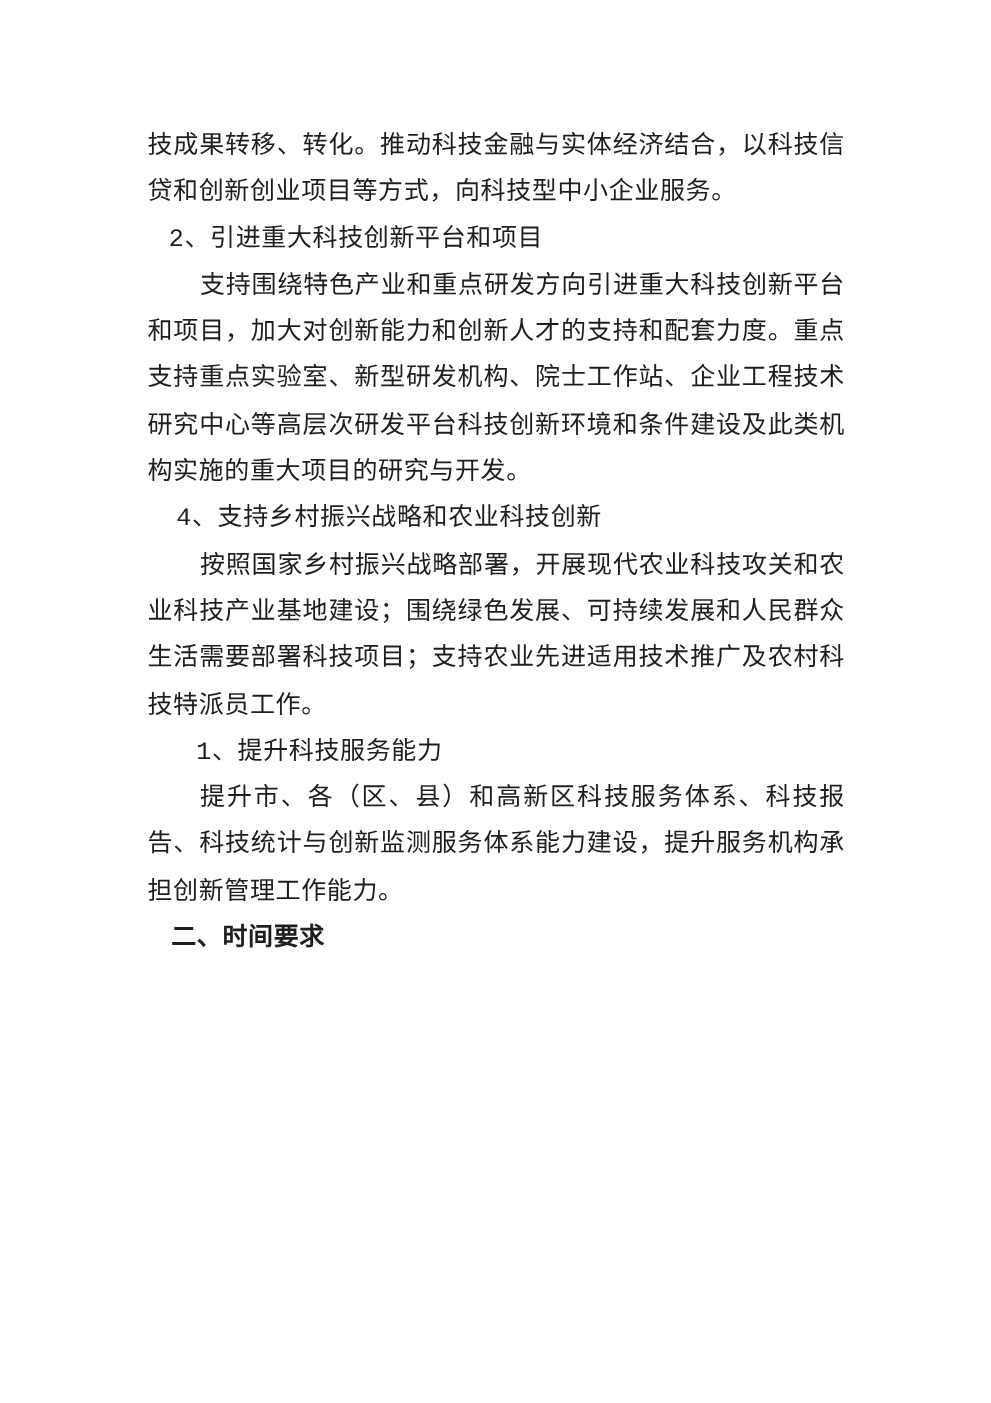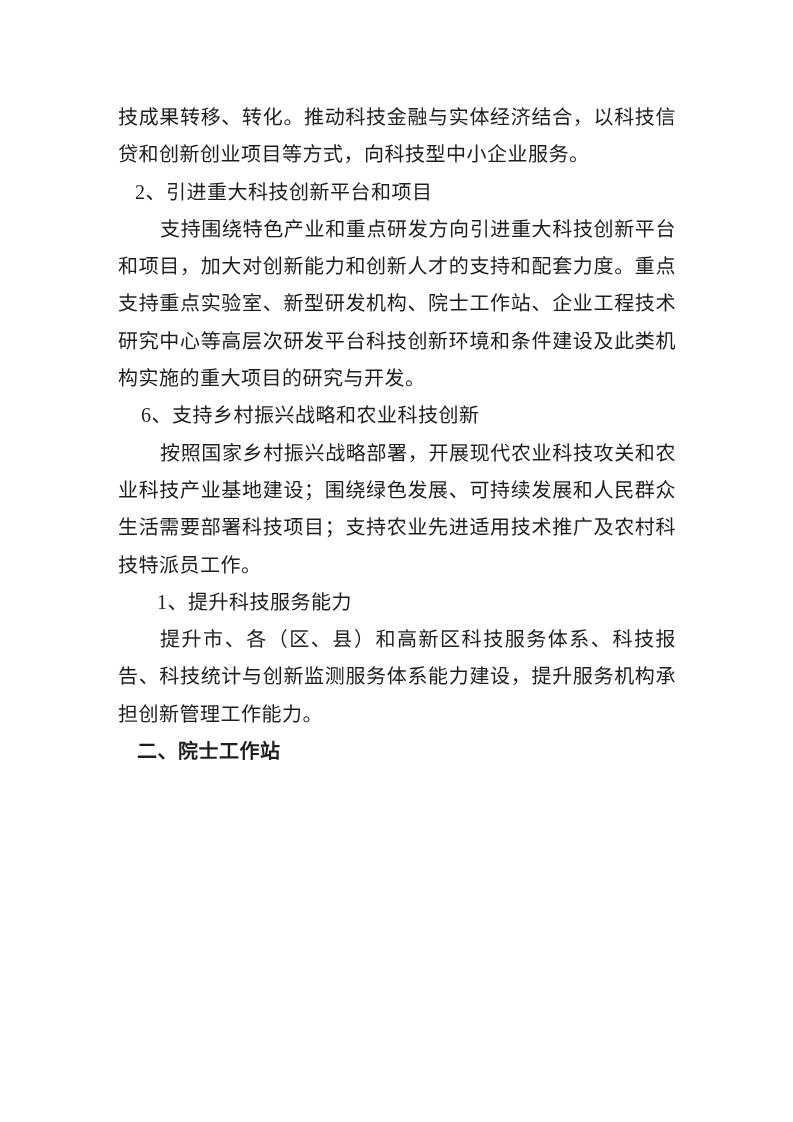--- a/index.html
+++ b/index.html
@@ -13,7 +13,7 @@
     height: 1122px;
     background: #ffffff;
     overflow: hidden;
-    font-family: Liberation Serif, serif;
+    font-family: Liberation Mono, monospace;
     color: #1e1e1e;
   }
   .text-area {

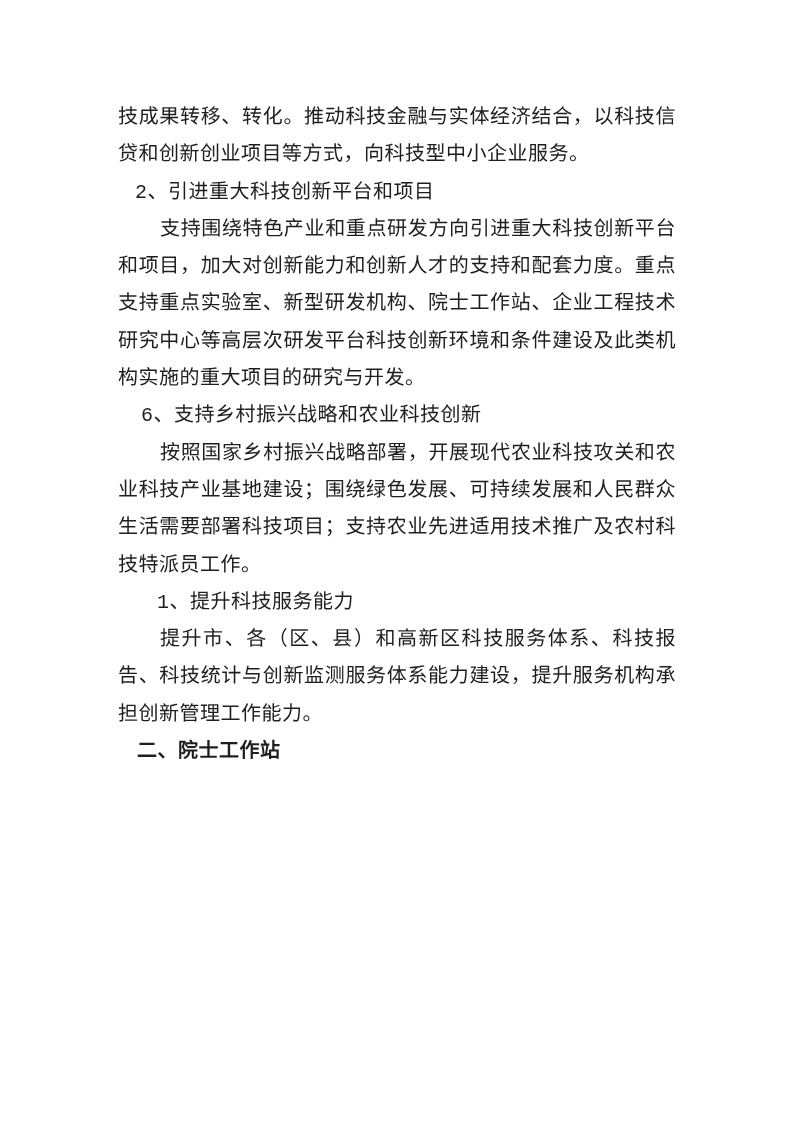--- a/index.html
+++ b/index.html
@@ -56,7 +56,7 @@
 
     <p class="para">支持围绕特色产业和重点研发方向引进重大科技创新平台和项目，加大对创新能力和创新人才的支持和配套力度。重点支持重点实验室、新型研发机构、院士工作站、企业工程技术研究中心等高层次研发平台科技创新环境和条件建设及此类机构实施的重大项目的研究与开发。</p>
 
-    <p class="h-num">6、支持乡村振兴战略和农业科技创新</p>
+    <p class="h-num">4、支持乡村振兴战略和农业科技创新</p>
 
     <p class="para">按照国家乡村振兴战略部署，开展现代农业科技攻关和农业科技产业基地建设；围绕绿色发展、可持续发展和人民群众生活需要部署科技项目；支持农业先进适用技术推广及农村科技特派员工作。</p>
 

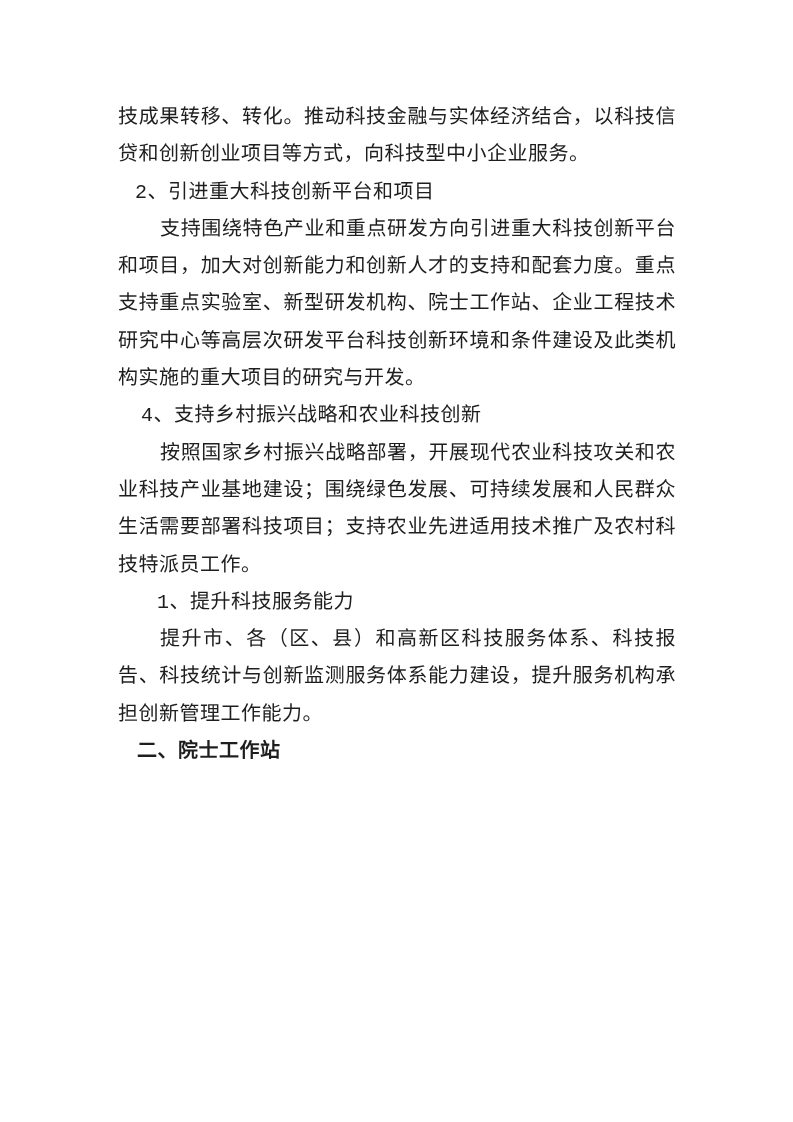--- a/index.html
+++ b/index.html
@@ -66,7 +66,7 @@
 
 
 
-    <p class="h-main">二、院士工作站</p>
+    <p class="h-main">二、时间要求</p>
 
 
   </div>

